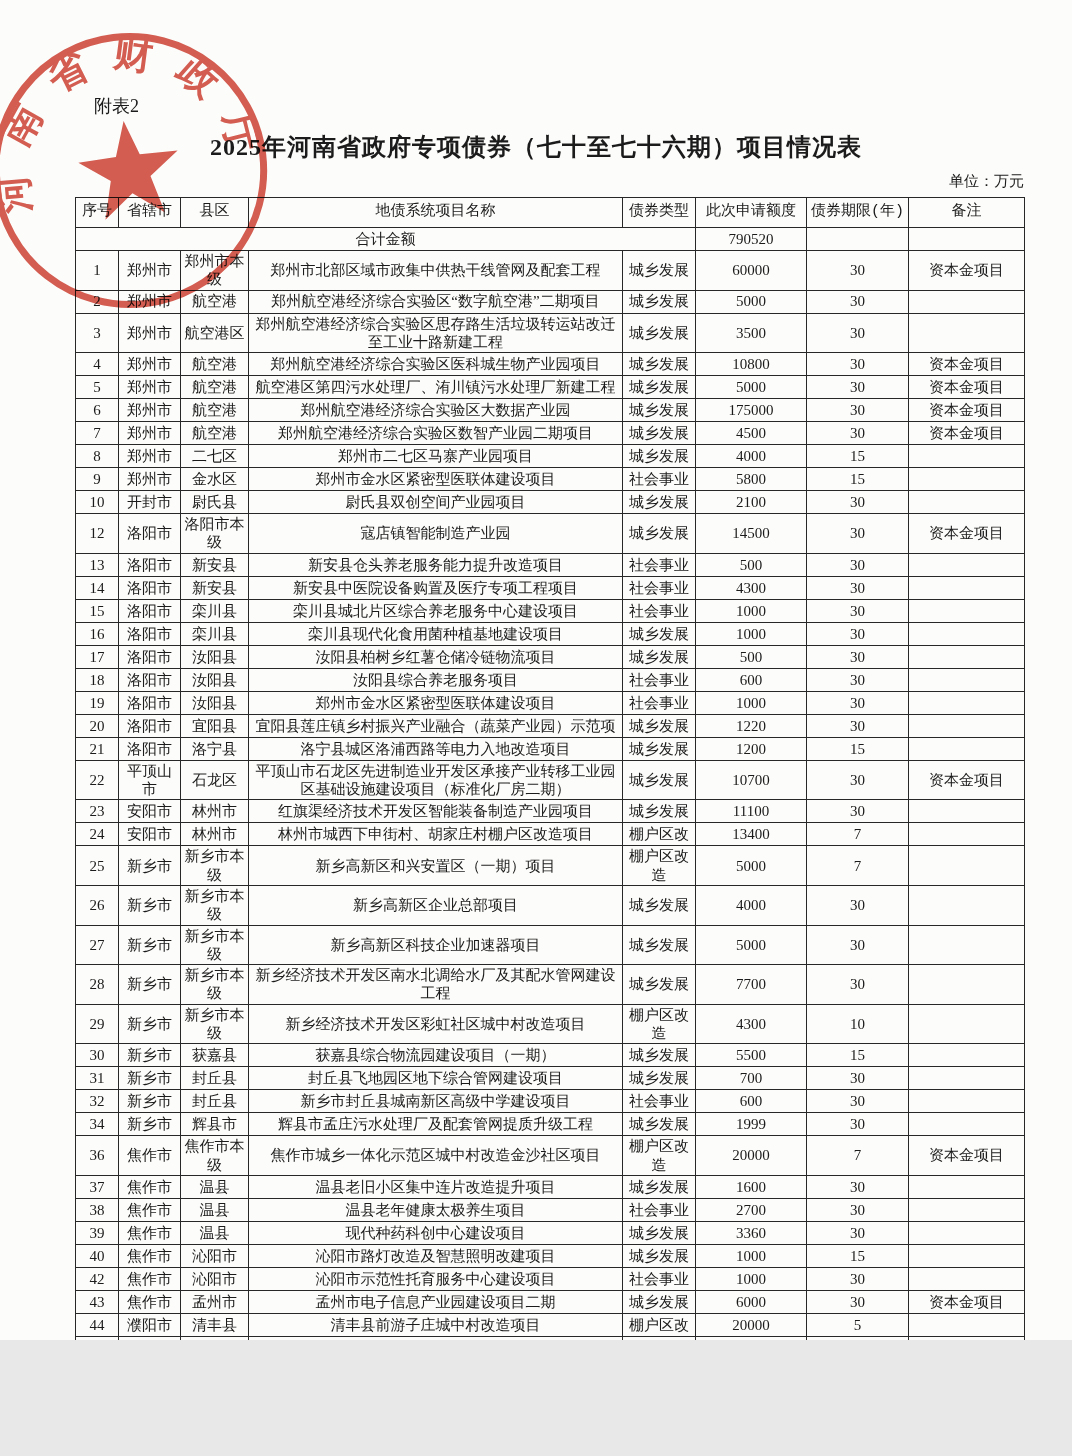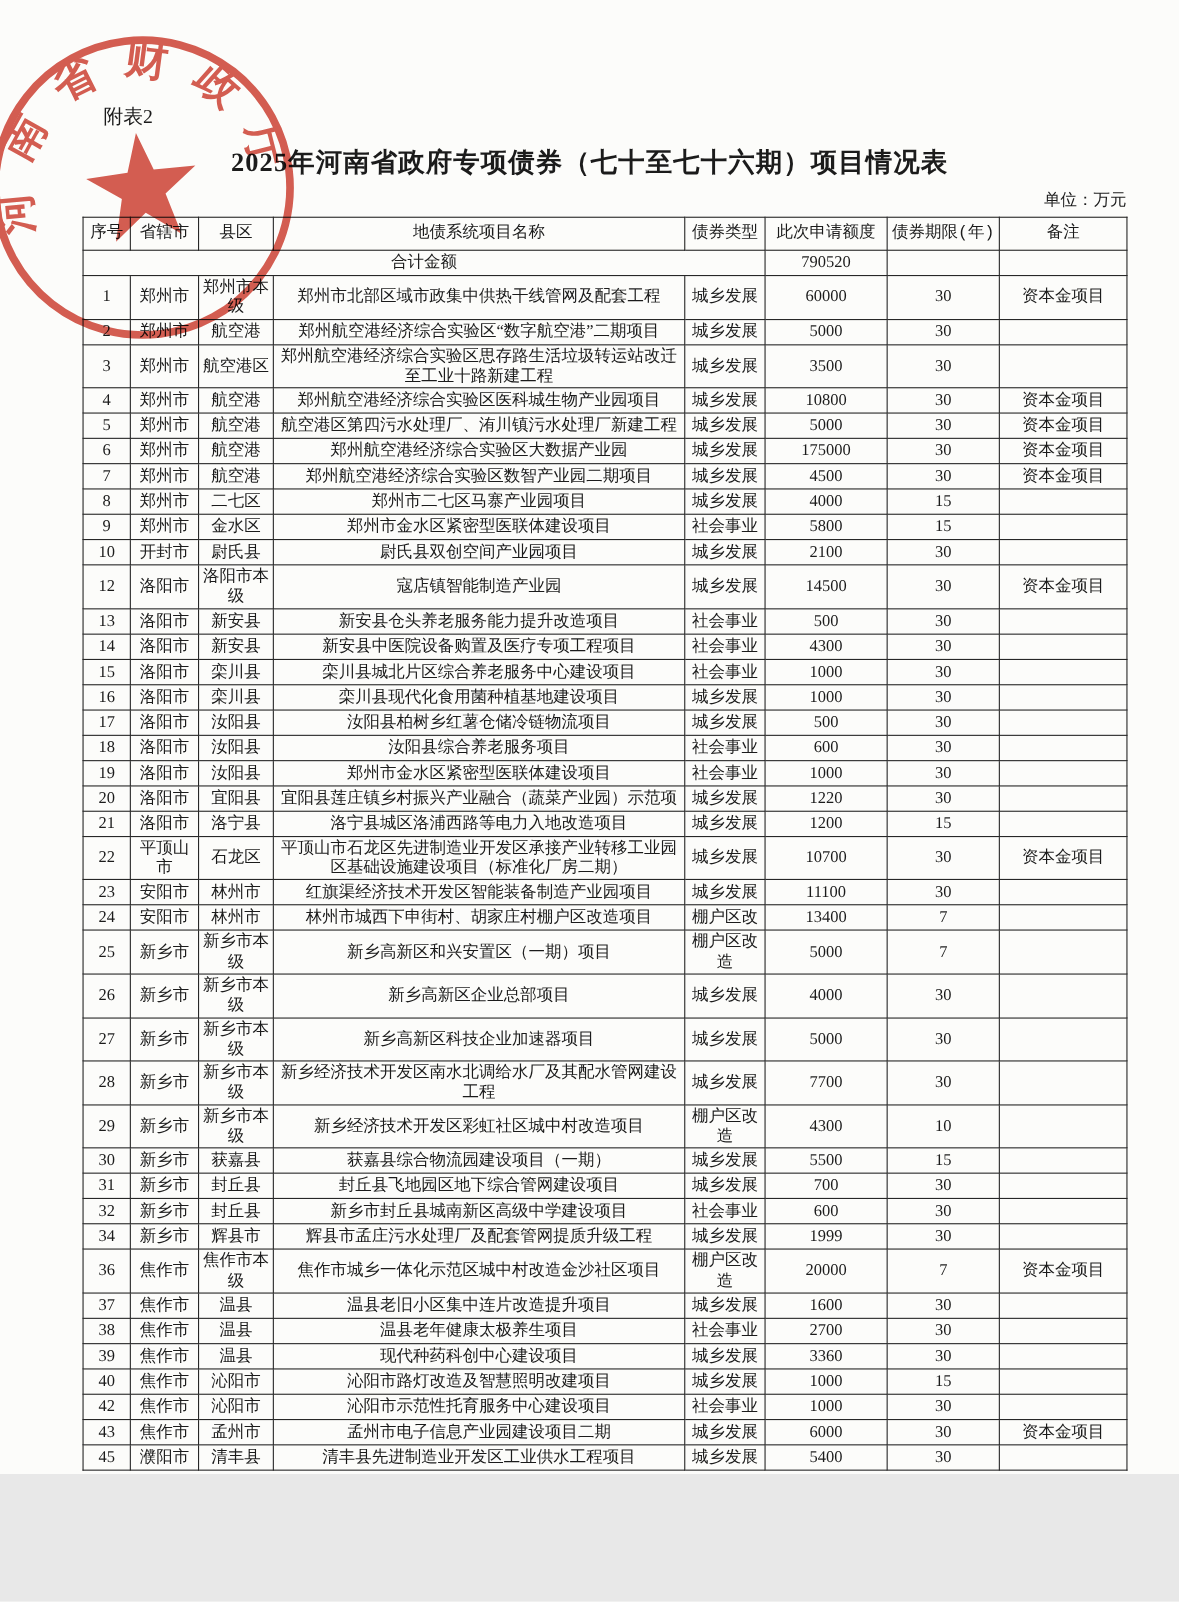--- a/index.html
+++ b/index.html
@@ -507,6 +507,16 @@
       <td>资本金项目</td>
     </tr>
 
+    <tr>
+      <td>44</td>
+      <td>濮阳市</td>
+      <td>清丰县</td>
+      <td>清丰县前游子庄城中村改造项目</td>
+      <td>棚户区改</td>
+      <td class="num">20000</td>
+      <td class="num">5</td>
+      <td></td>
+    </tr>
 
     <tr>
       <td>45</td>

